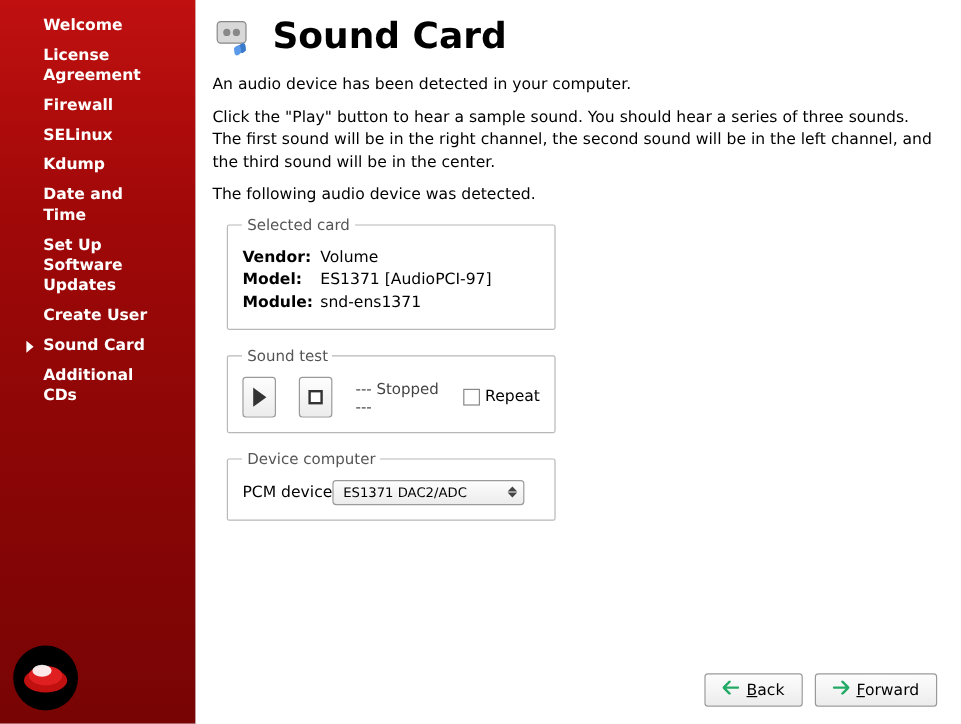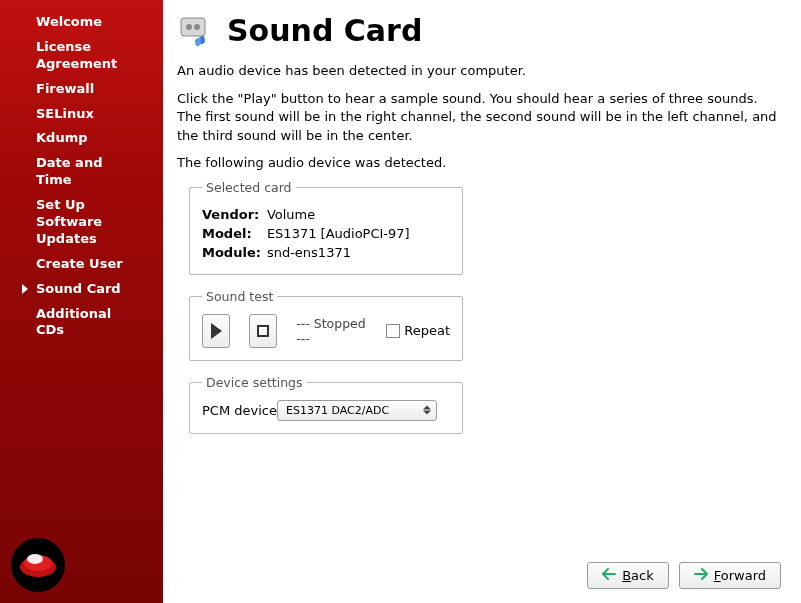--- a/index.html
+++ b/index.html
@@ -299,7 +299,7 @@
 
 
   <fieldset>
-    <legend>Device settings</legend>
+    <legend>Device computer</legend>
     <div class="device-row">
       <span>PCM device</span>
       <div class="combo">

